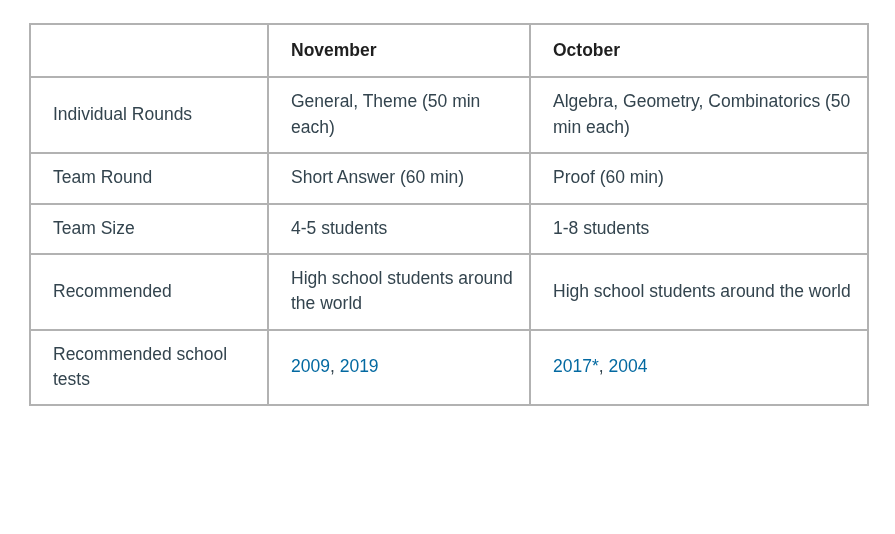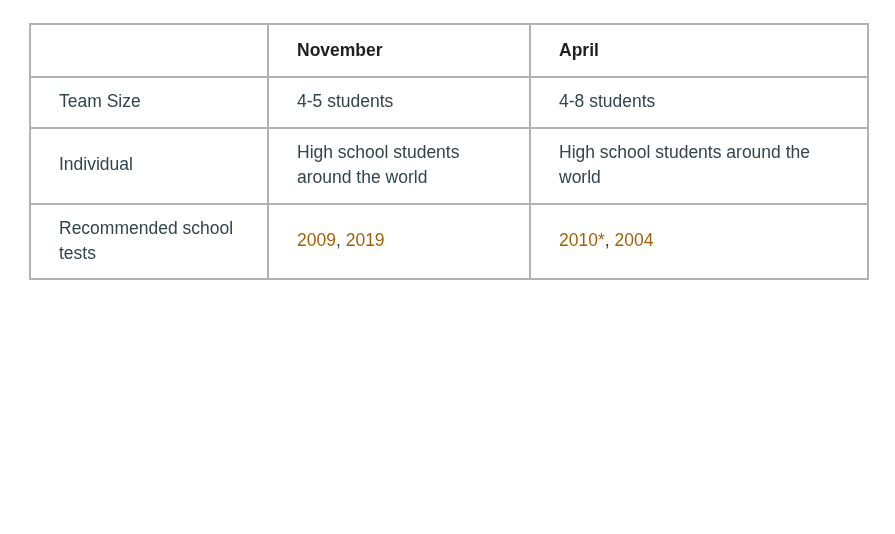--- a/index.html
+++ b/index.html
@@ -38,7 +38,7 @@
 
   table.cmp th, table.cmp td {
     border: 2px solid #b2b2b2;
-    padding: 11px 13px 12px 28px;
+    padding: 11px 13px 12px 22px;
     vertical-align: middle;
     text-align: left;
     font-size: 17.5px;

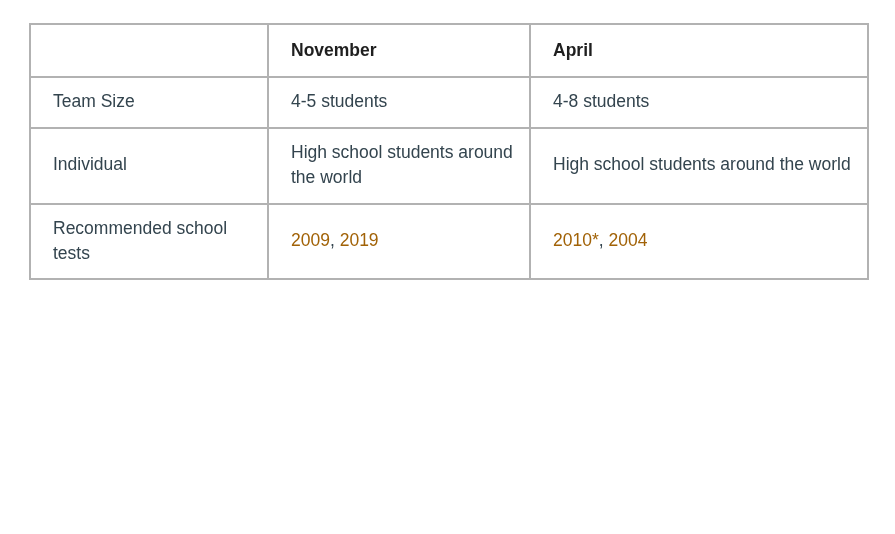--- a/index.html
+++ b/index.html
@@ -82,7 +82,7 @@
         <tr>
           <th class="corner"></th>
           <th class="month">November</th>
-          <th class="month">April</th>
+          <th class="month">October</th>
         </tr>
       </thead>
       <tbody>

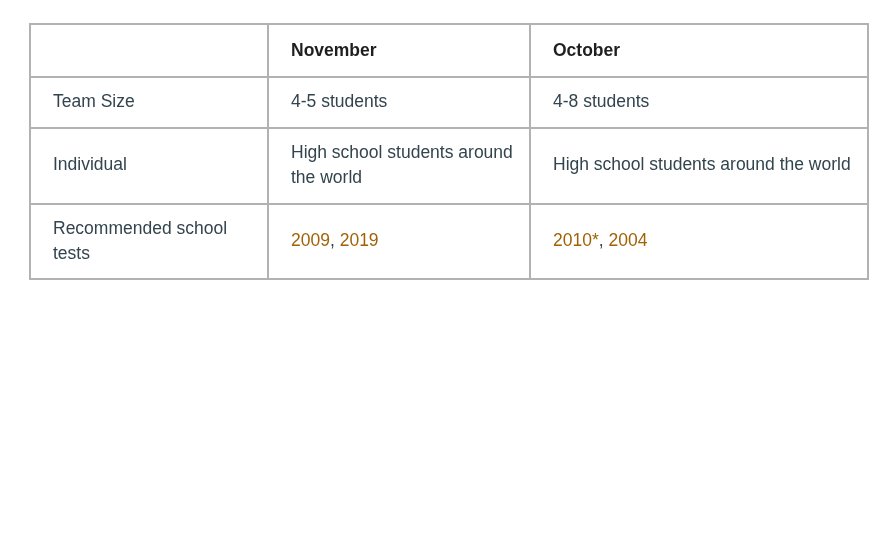--- a/index.html
+++ b/index.html
@@ -87,6 +87,11 @@
       </thead>
       <tbody>
 
+        <tr>
+          <td class="r-label">Individual Rounds</td>
+          <td>General, Theme (50 min each)</td>
+          <td>Algebra, Geometry, Combinatorics (50 min each)</td>
+        </tr>
 
 
 

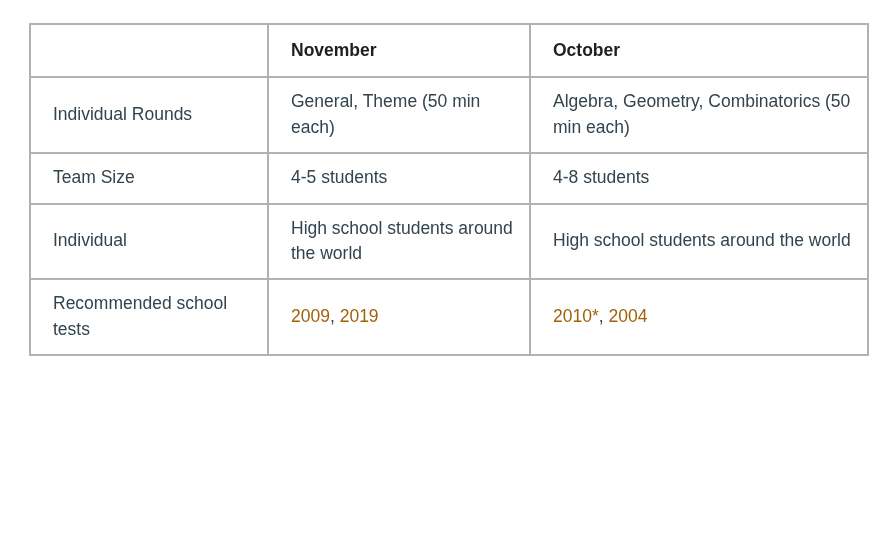--- a/index.html
+++ b/index.html
@@ -93,6 +93,11 @@
           <td>Algebra, Geometry, Combinatorics (50 min each)</td>
         </tr>
 
+        <tr>
+          <td class="r-label">Team Round</td>
+          <td>Short Answer (60 min)</td>
+          <td>Proof (60 min)</td>
+        </tr>
 
 
         <tr>

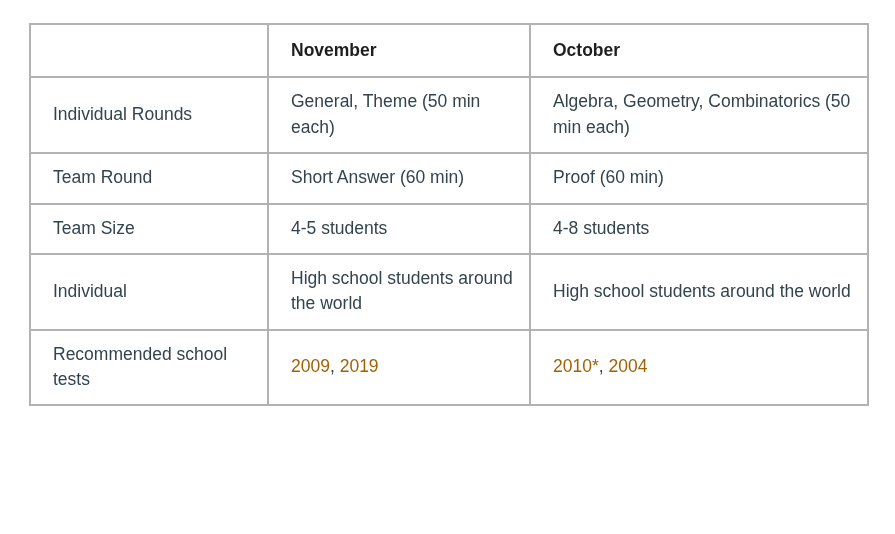--- a/index.html
+++ b/index.html
@@ -103,7 +103,7 @@
         <tr>
           <td class="r-label">Team Size</td>
           <td>4-5 students</td>
-          <td>4-8 students</td>
+          <td>1-8 students</td>
         </tr>
 
 

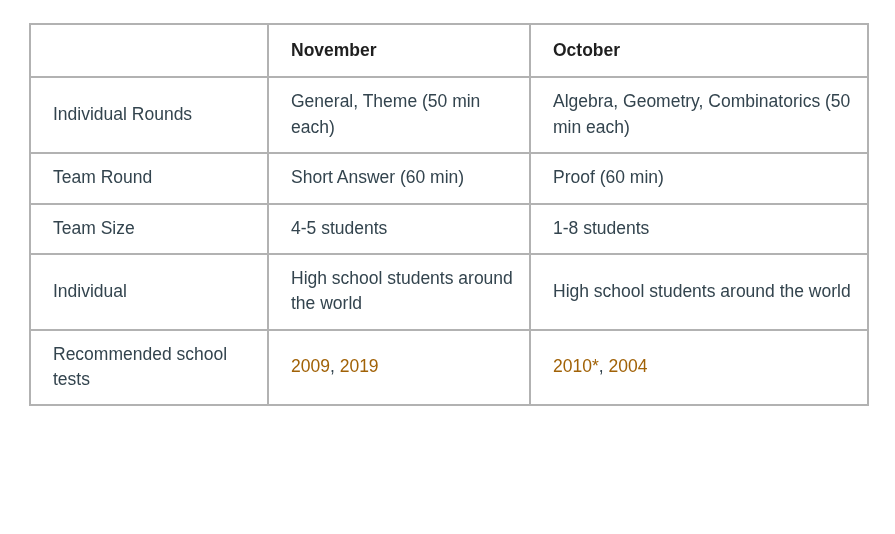--- a/index.html
+++ b/index.html
@@ -108,7 +108,7 @@
 
 
         <tr>
-          <td class="r-label">Individual</td>
+          <td class="r-label">Recommended</td>
           <td>High school students around the world</td>
           <td>High school students around the world</td>
         </tr>

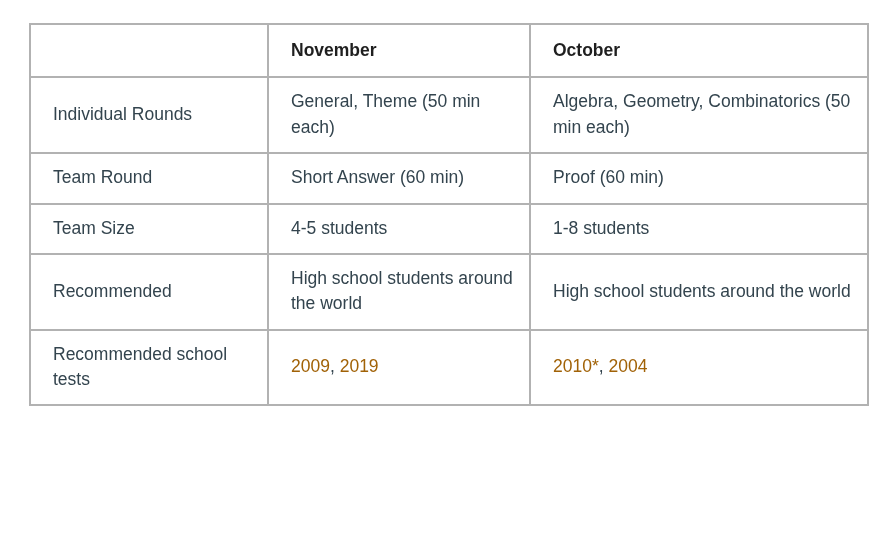--- a/index.html
+++ b/index.html
@@ -62,7 +62,7 @@
   }
   .r-label { color: #33444e; }
   .lnk {
-    color: #a16207;
+    color: #0369a1;
     text-decoration: none;
   }
   .sep { color: #33444e; }

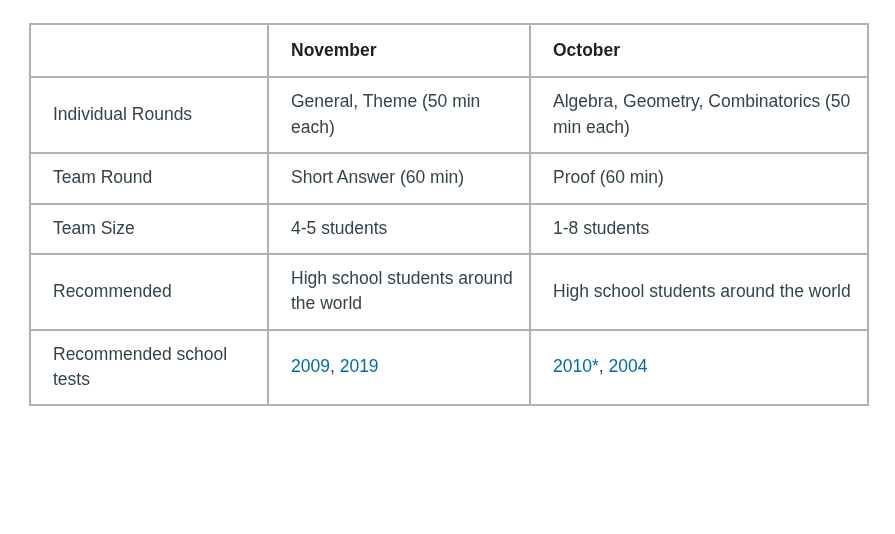--- a/index.html
+++ b/index.html
@@ -119,7 +119,7 @@
             <a class="lnk" href="#">2009</a><span class="sep">, </span><a class="lnk" href="#">2019</a>
           </td>
           <td>
-            <a class="lnk" href="#">2010*</a><span class="sep">, </span><a class="lnk" href="#">2004</a>
+            <a class="lnk" href="#">2017*</a><span class="sep">, </span><a class="lnk" href="#">2004</a>
           </td>
         </tr>
 

